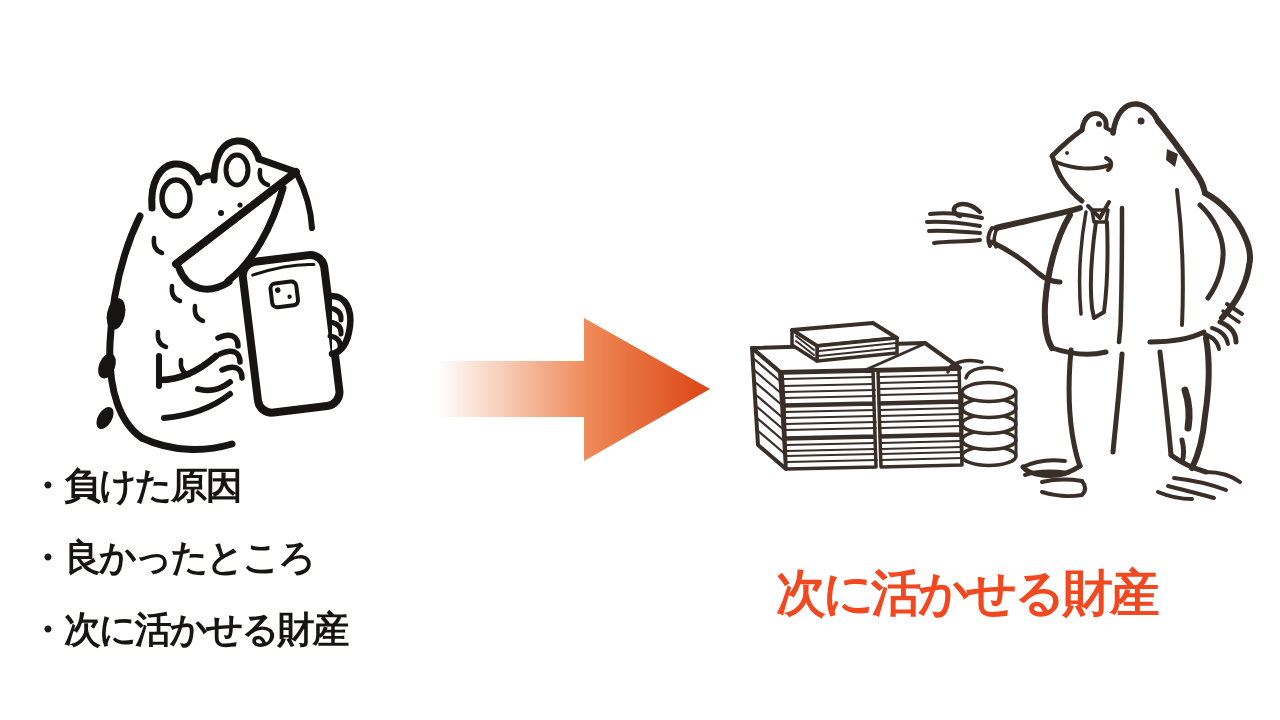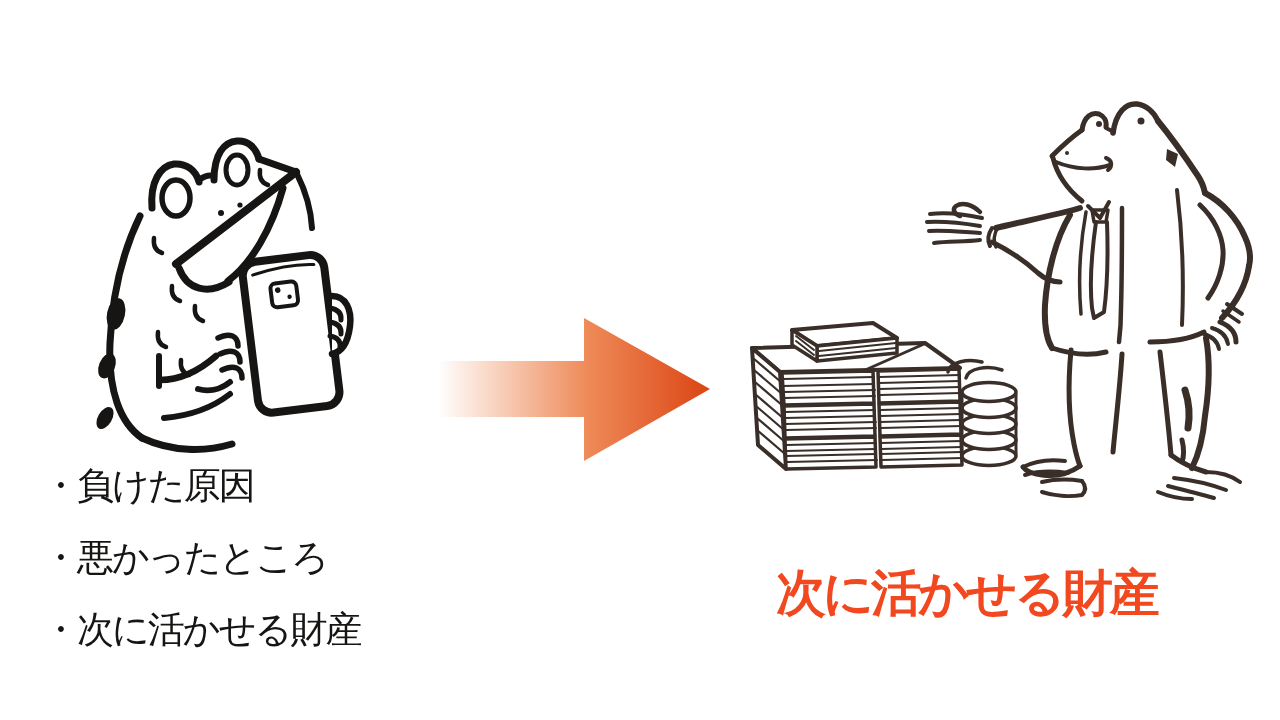--- a/index.html
+++ b/index.html
@@ -30,8 +30,8 @@
   .s2{stop-color:var(--arrow_end);}
   
   .bullets{
-    left:42px;top:450px;width:420px;
-    font-size:37px;font-weight:normal;letter-spacing:-2px;
+    left:29px;top:450px;width:420px;
+    font-size:37px;font-weight:bold;letter-spacing:-2px;
     line-height:72px;color:var(--ink_left);white-space:nowrap;
   }
   .caption{

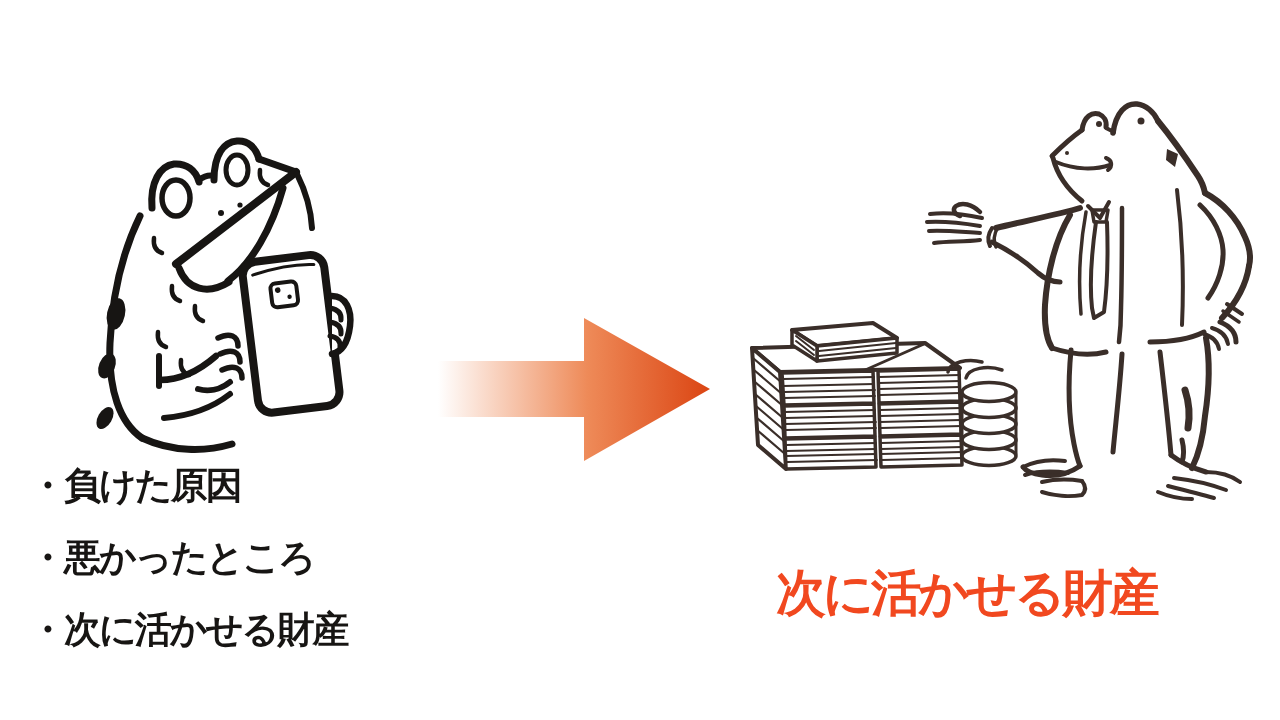--- a/index.html
+++ b/index.html
@@ -220,7 +220,7 @@
 
   <div class="abs bullets">
     <div>・負けた原因</div>
-    <div>・悪かったところ</div>
+    <div>・良かったところ</div>
     <div>・次に活かせる財産</div>
   </div>
 

